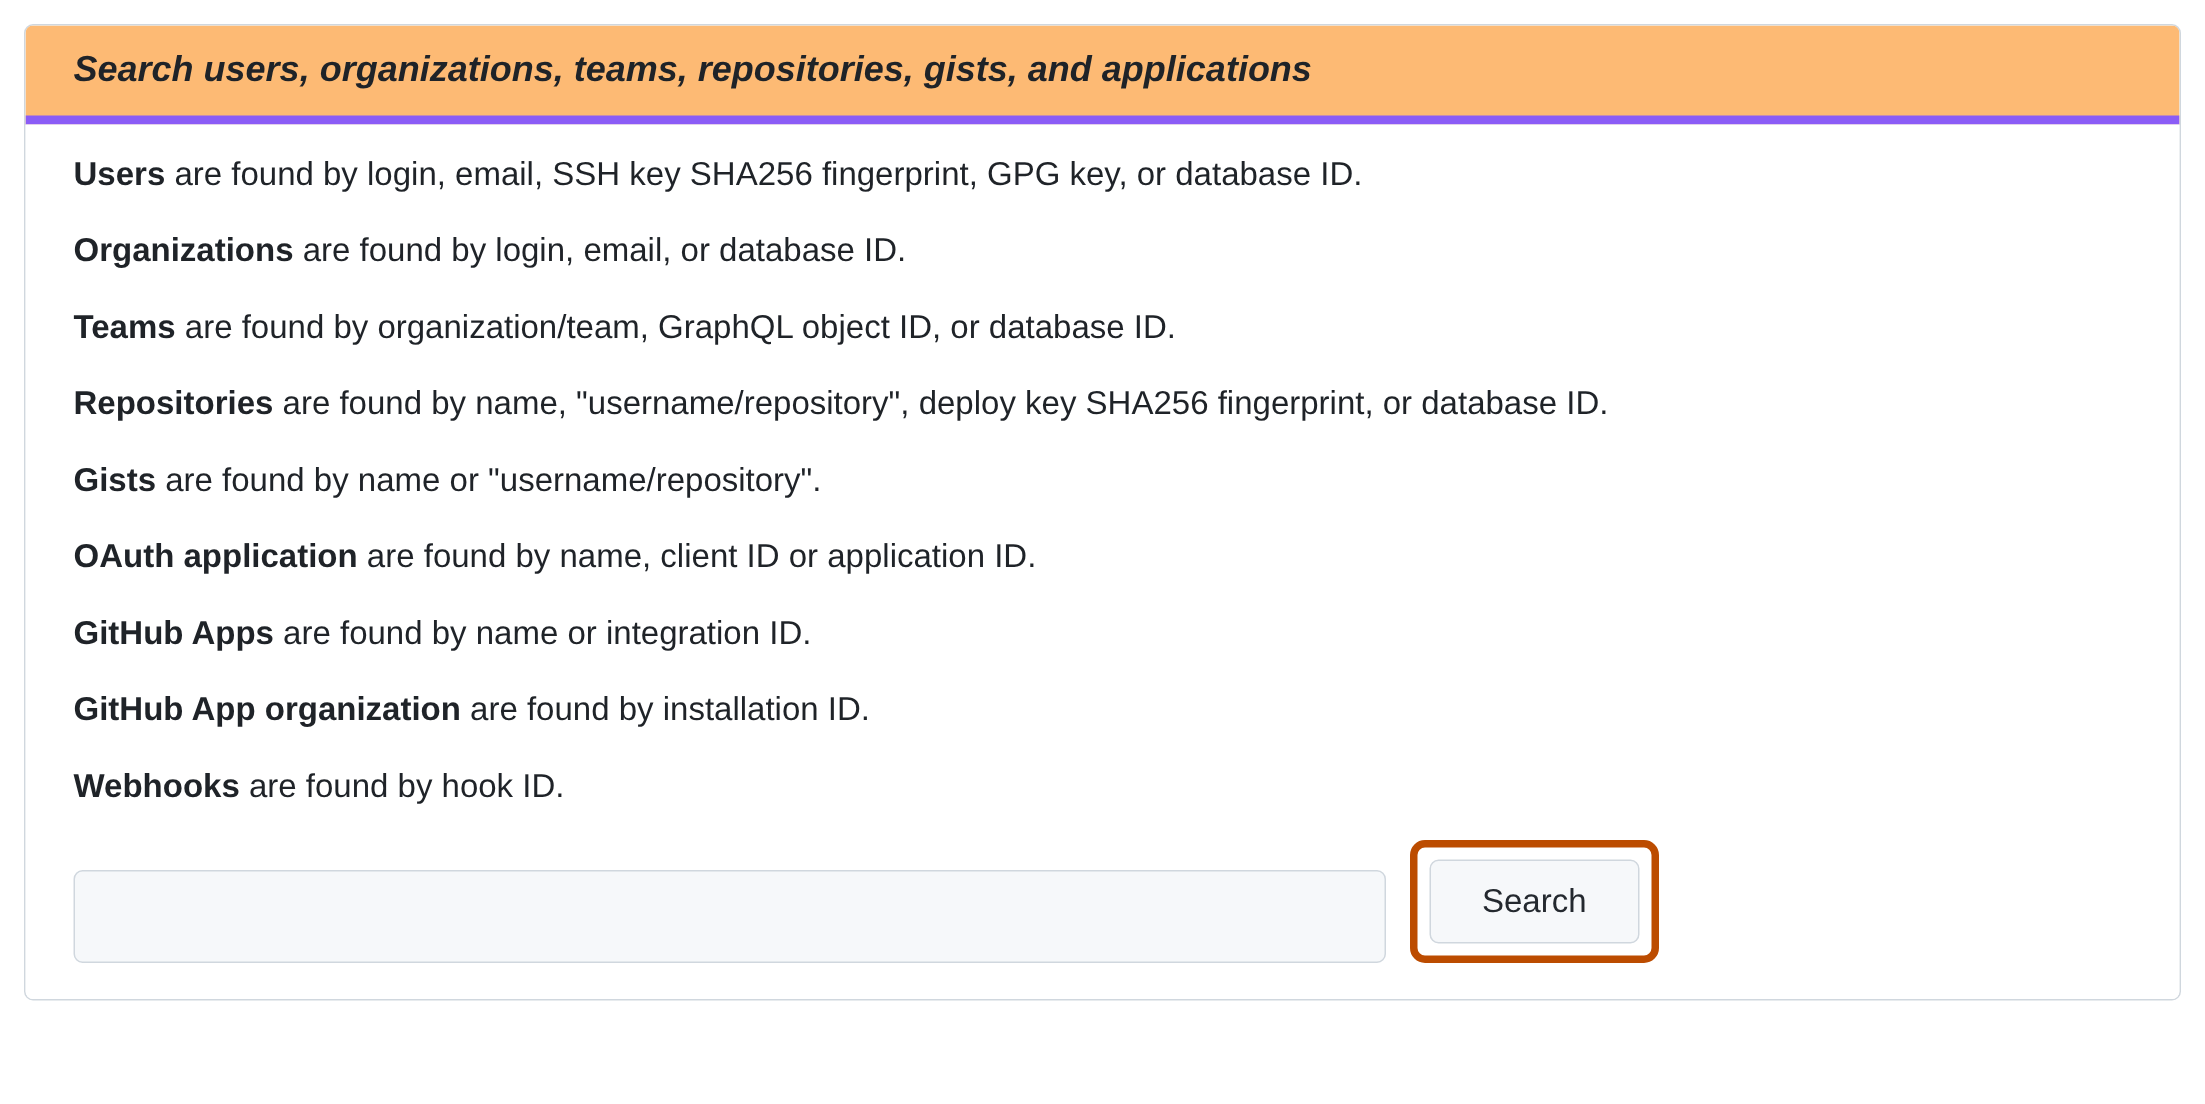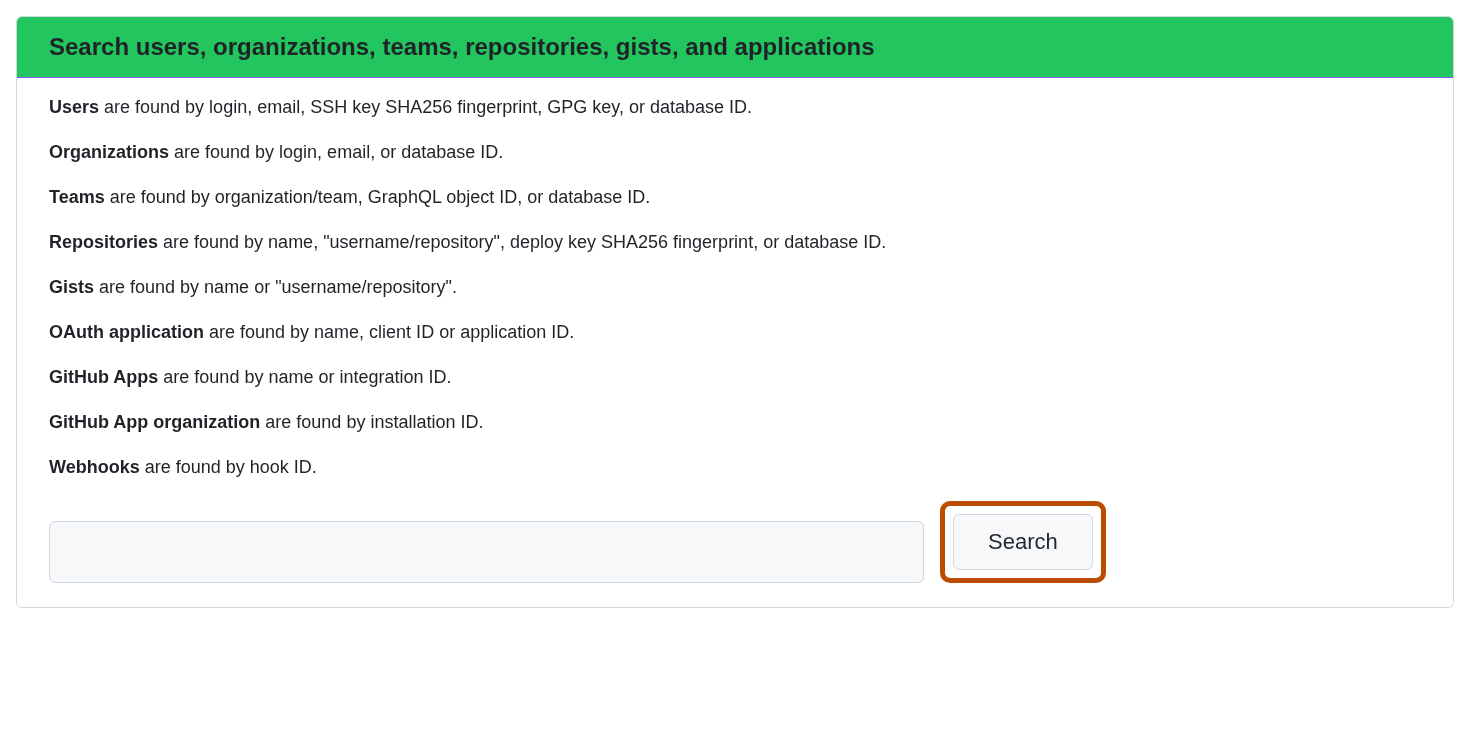--- a/index.html
+++ b/index.html
@@ -19,9 +19,10 @@
       overflow: hidden;
     }
     .panel-header {
-      background: #22c55e;
+      background: #fdba74;
       padding: 16px 32px;
-      border-bottom: 1px solid #8b5cf6;
+      border-bottom: 6px solid #8b5cf6;
+      font-style: italic;
     }
     .panel-header h2 {
       font-size: 24px;

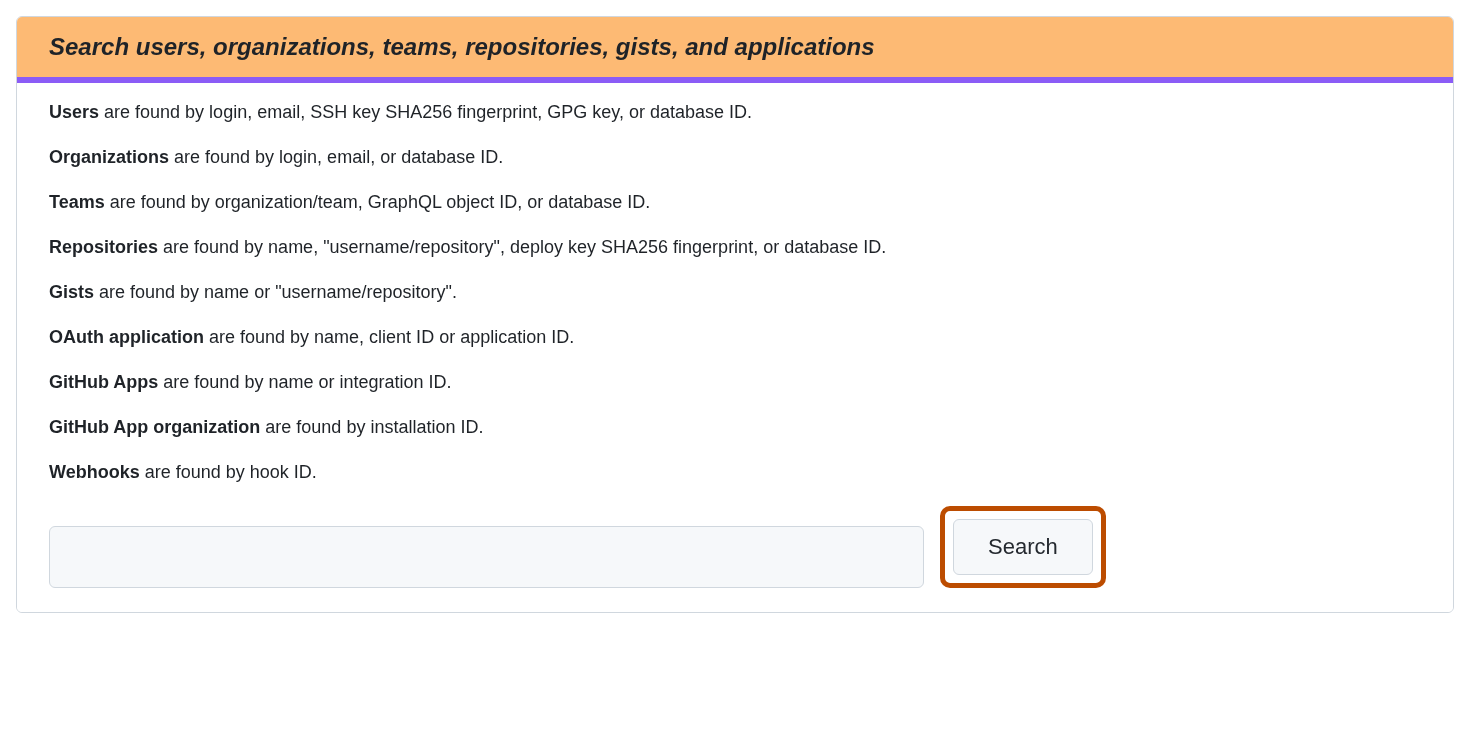--- a/index.html
+++ b/index.html
@@ -34,7 +34,7 @@
       background: #ffffff;
     }
     .help-line {
-      font-size: 18px;
+      font-size: 22px;
       line-height: 1.5;
       color: #1f2328;
       margin-bottom: 18px;

